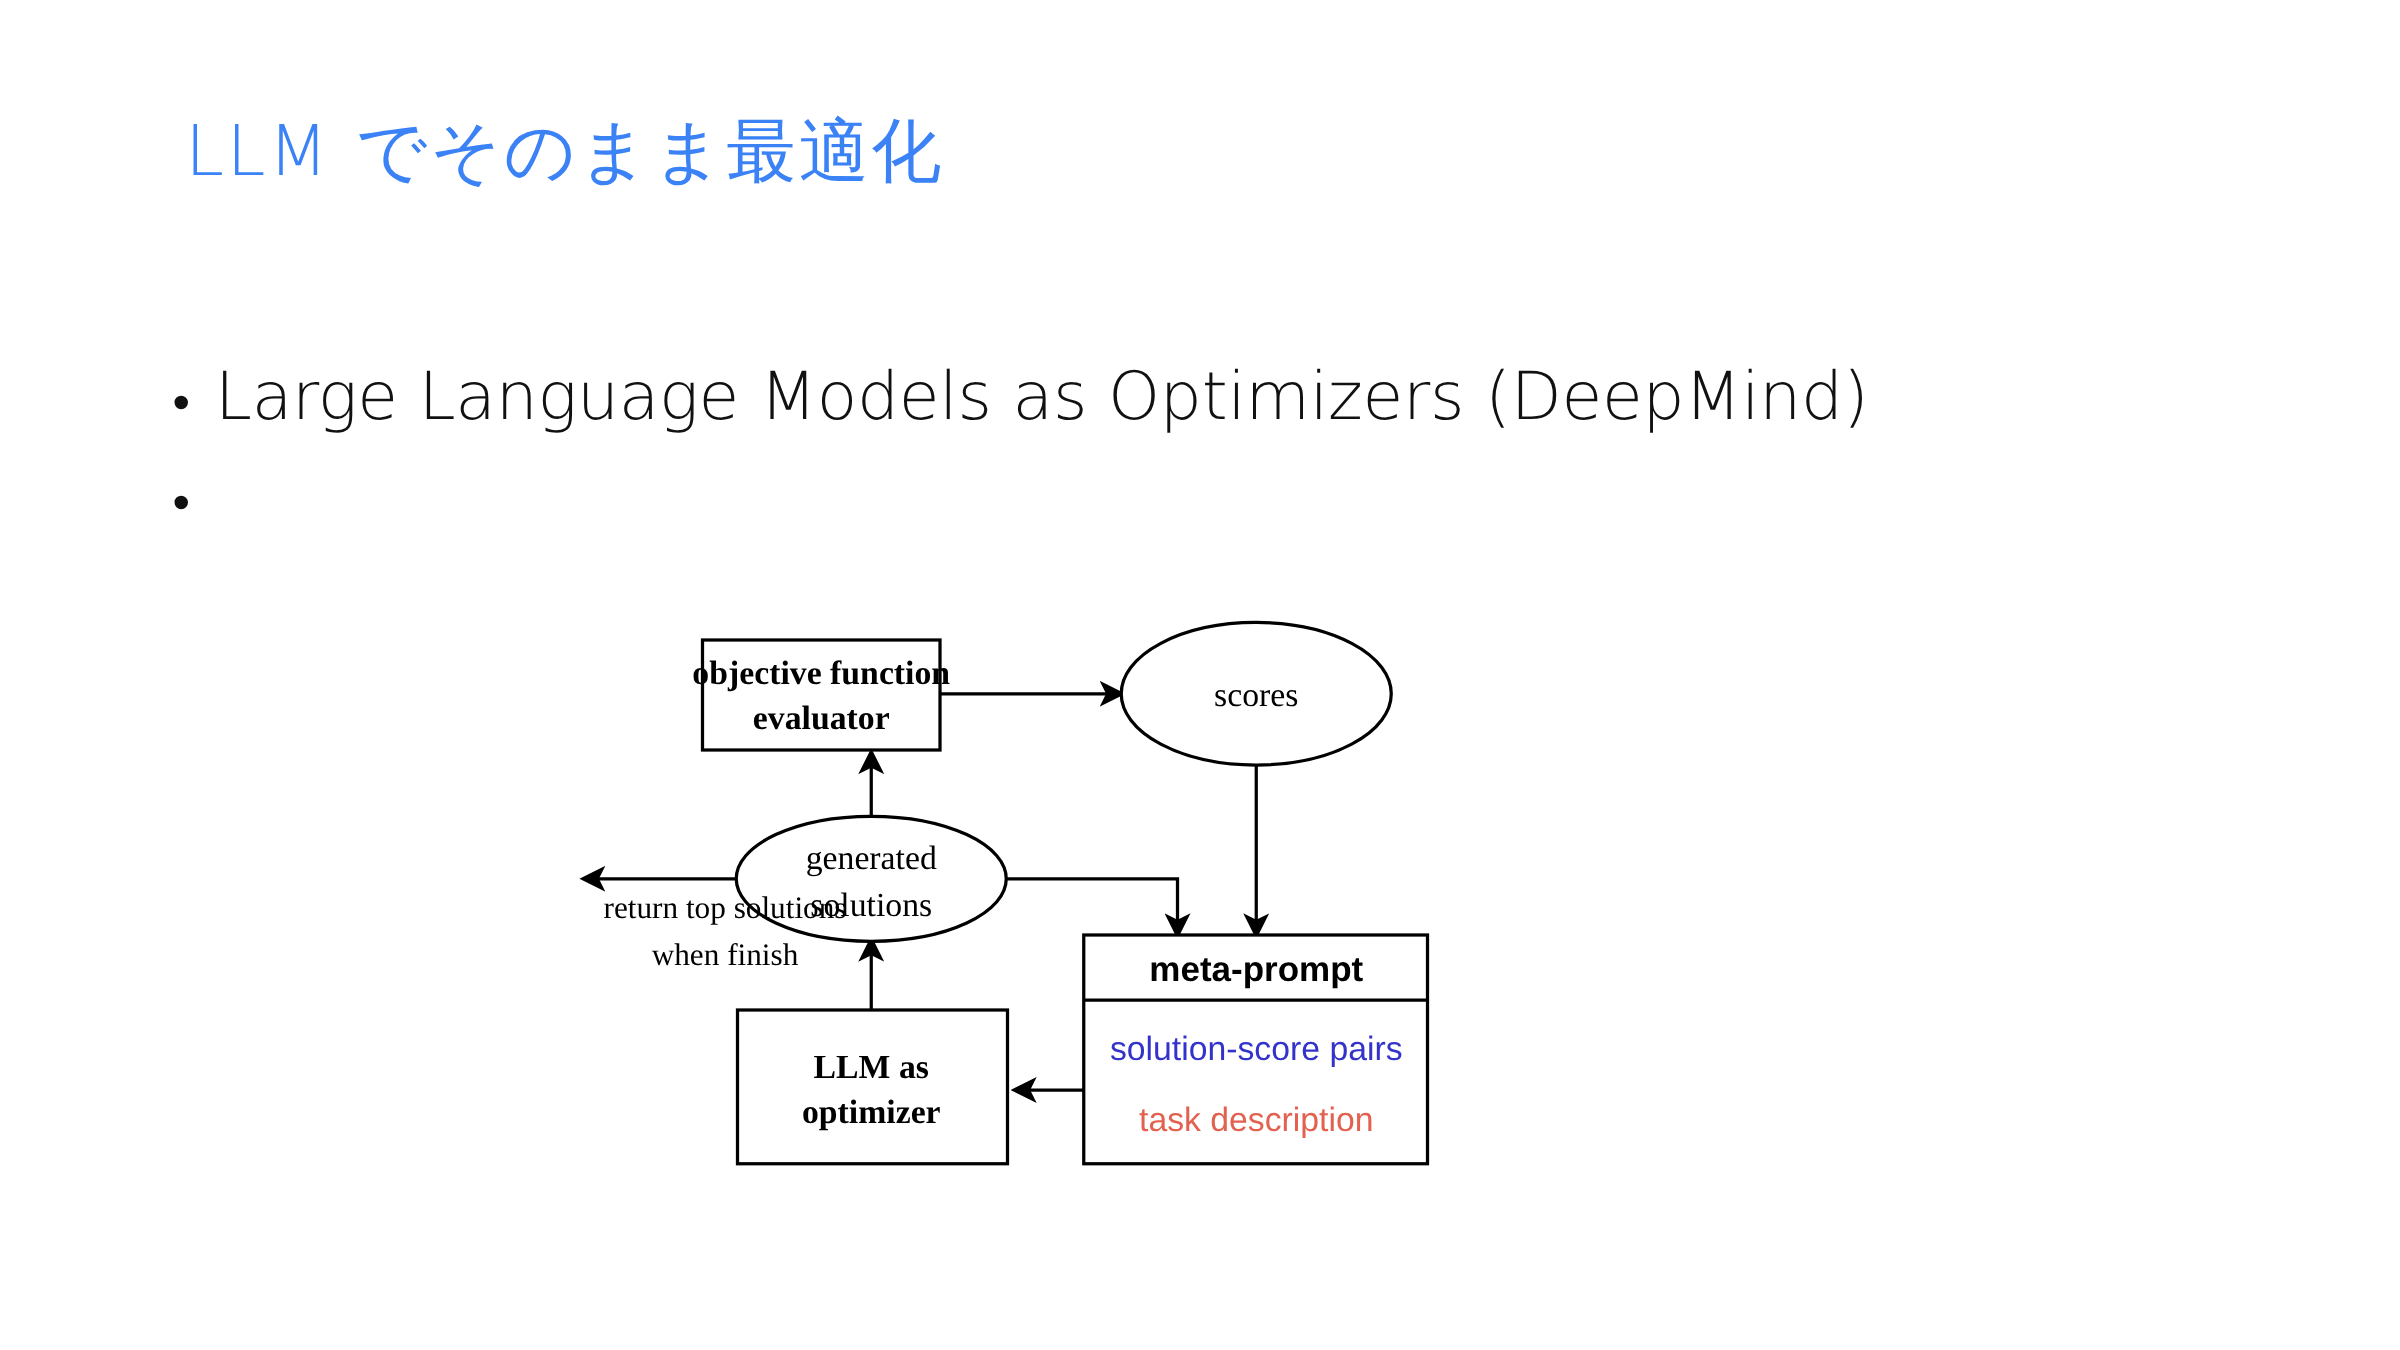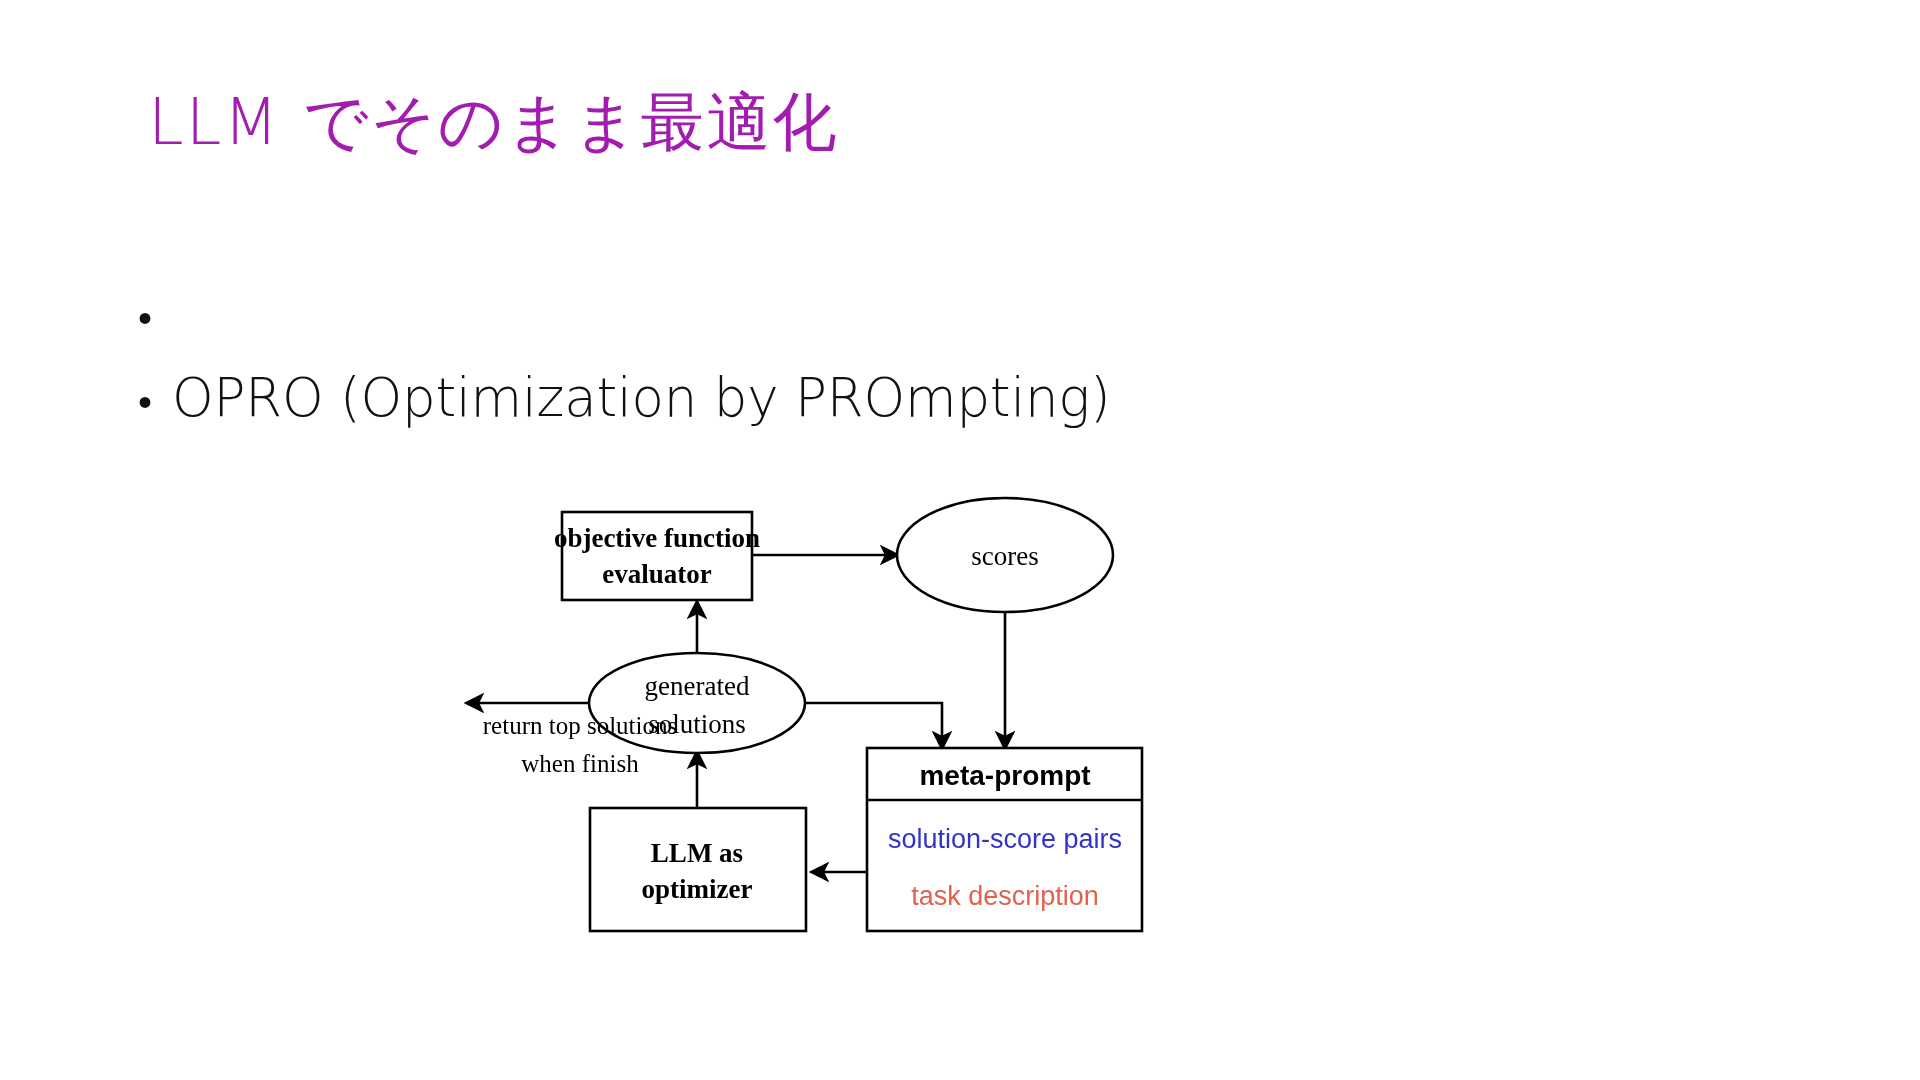--- a/index.html
+++ b/index.html
@@ -23,10 +23,10 @@
     top: 74px;
     font-family: "DejaVu Sans", sans-serif;
     font-weight: 300;
-    font-size: 64px;
+    font-size: 56px;
     line-height: 96px;
     letter-spacing: 2px;
-    color: #a21caf;
+    color: #3b82f6;
     white-space: nowrap;
   }
 

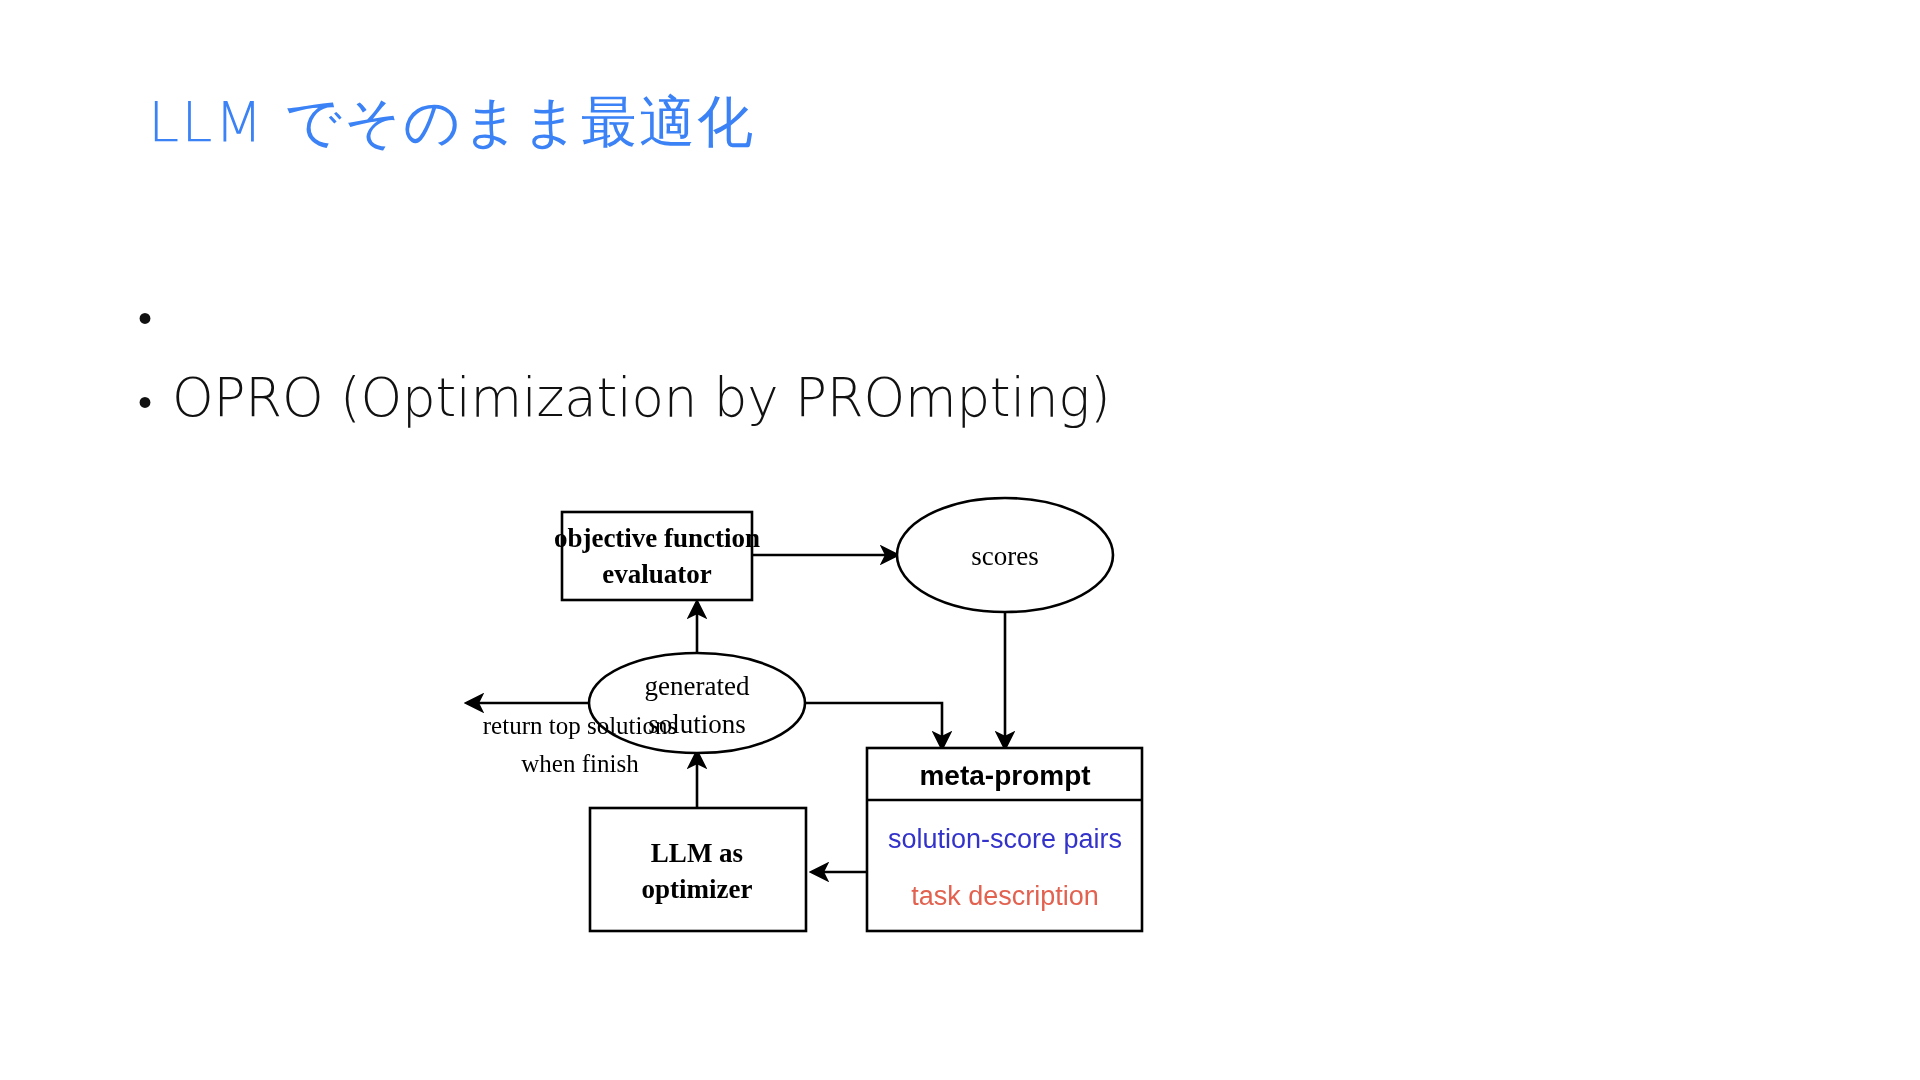--- a/index.html
+++ b/index.html
@@ -119,6 +119,7 @@
 
   <div class="bullet-row">
     <span class="bullet-dot">•</span>
+    <span class="bullet-text">Large Language Models as Optimizers (DeepMind)</span>
   </div>
 
   <div class="bullet-row">

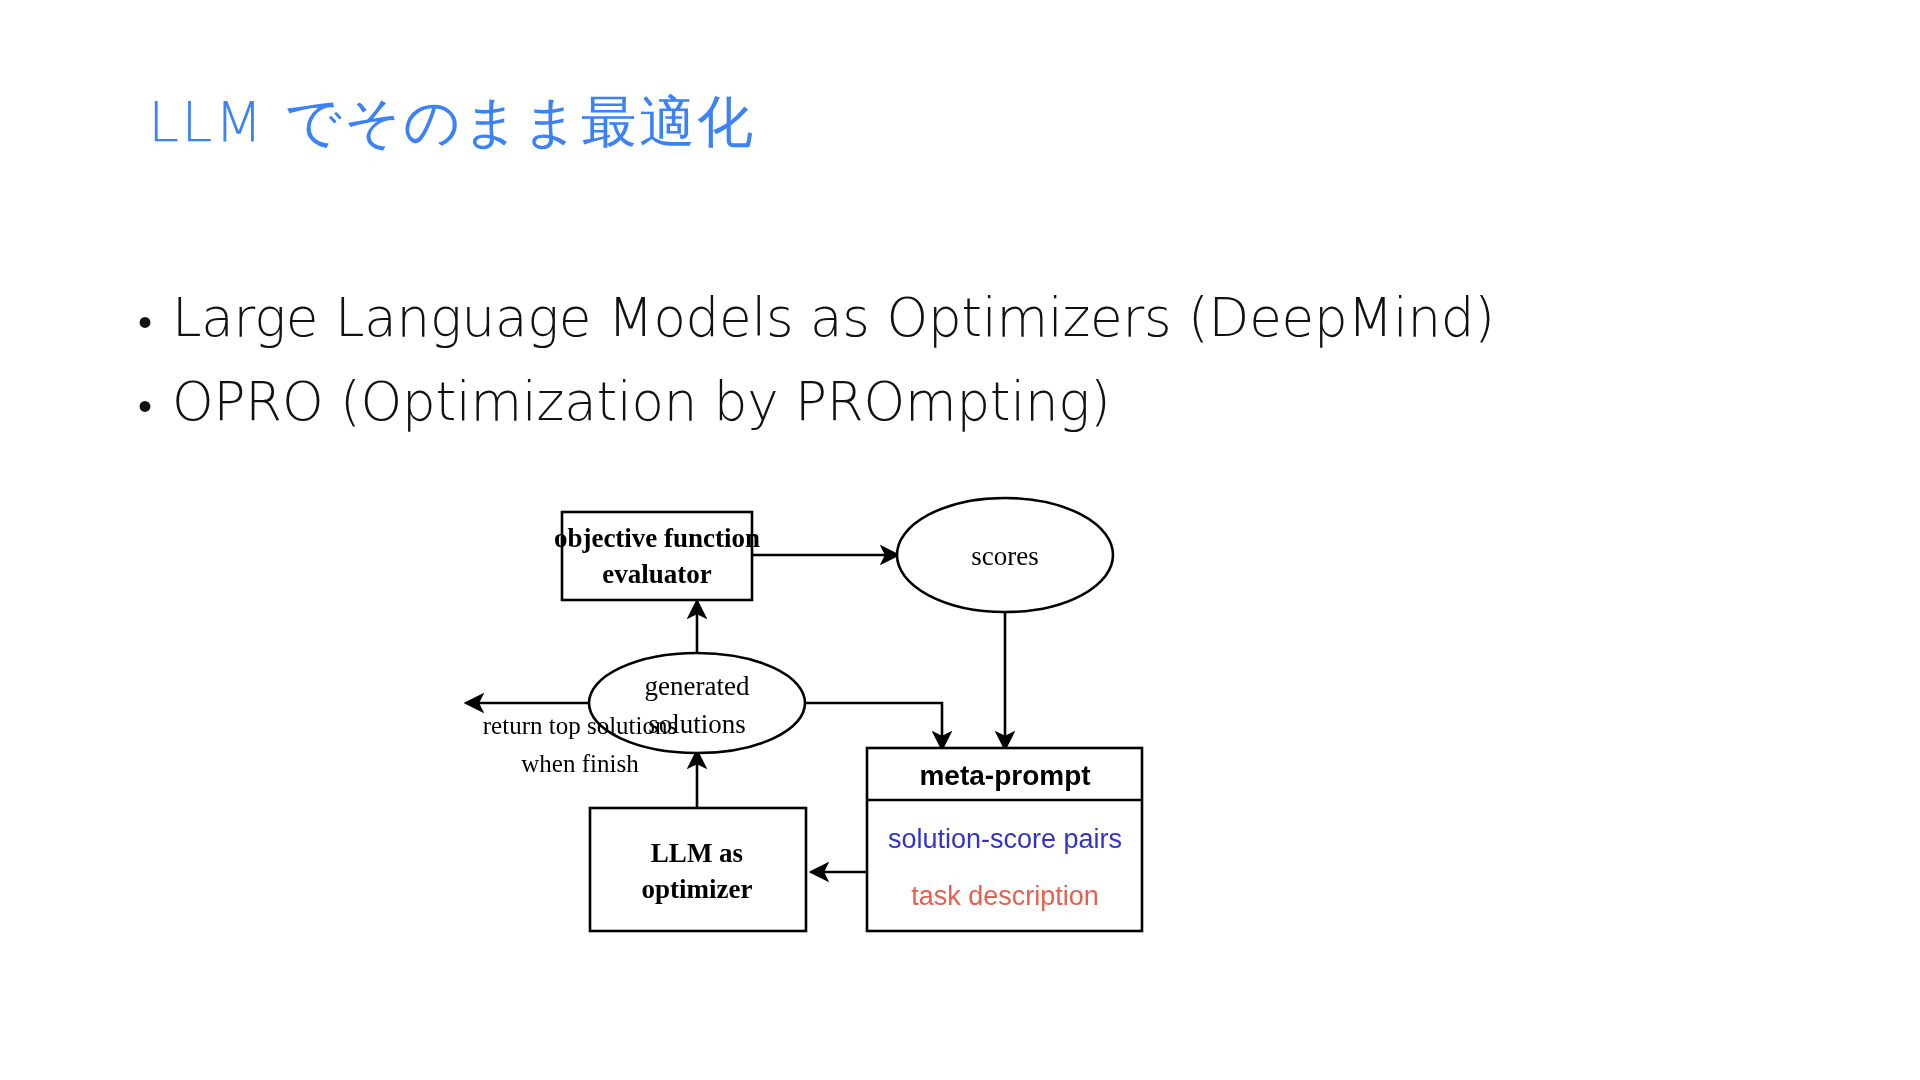--- a/index.html
+++ b/index.html
@@ -124,7 +124,6 @@
 
   <div class="bullet-row">
     <span class="bullet-dot">•</span>
-    <span class="bullet-text">OPRO (Optimization by PROmpting)</span>
   </div>
 
 </div>

